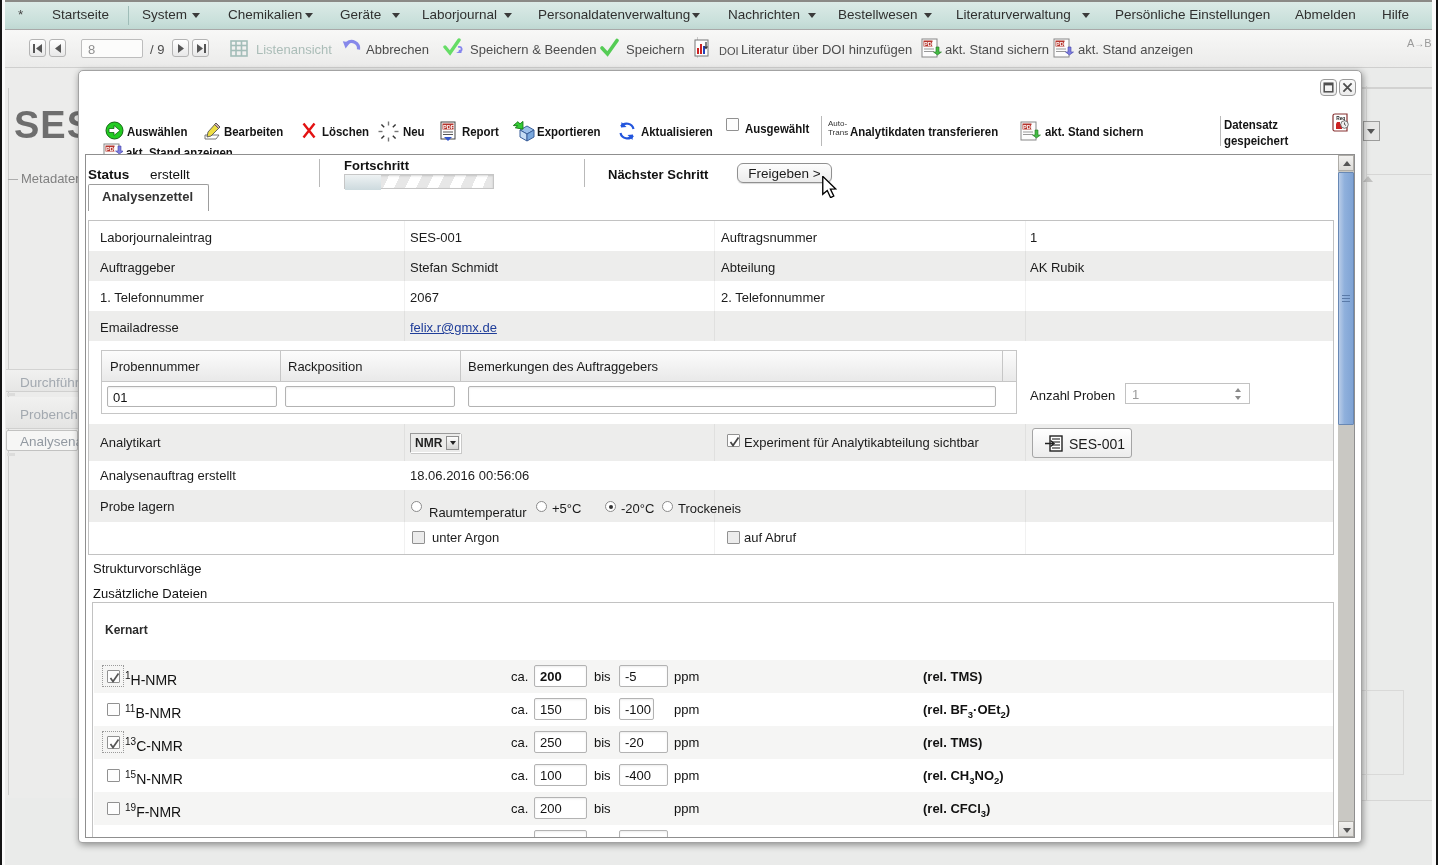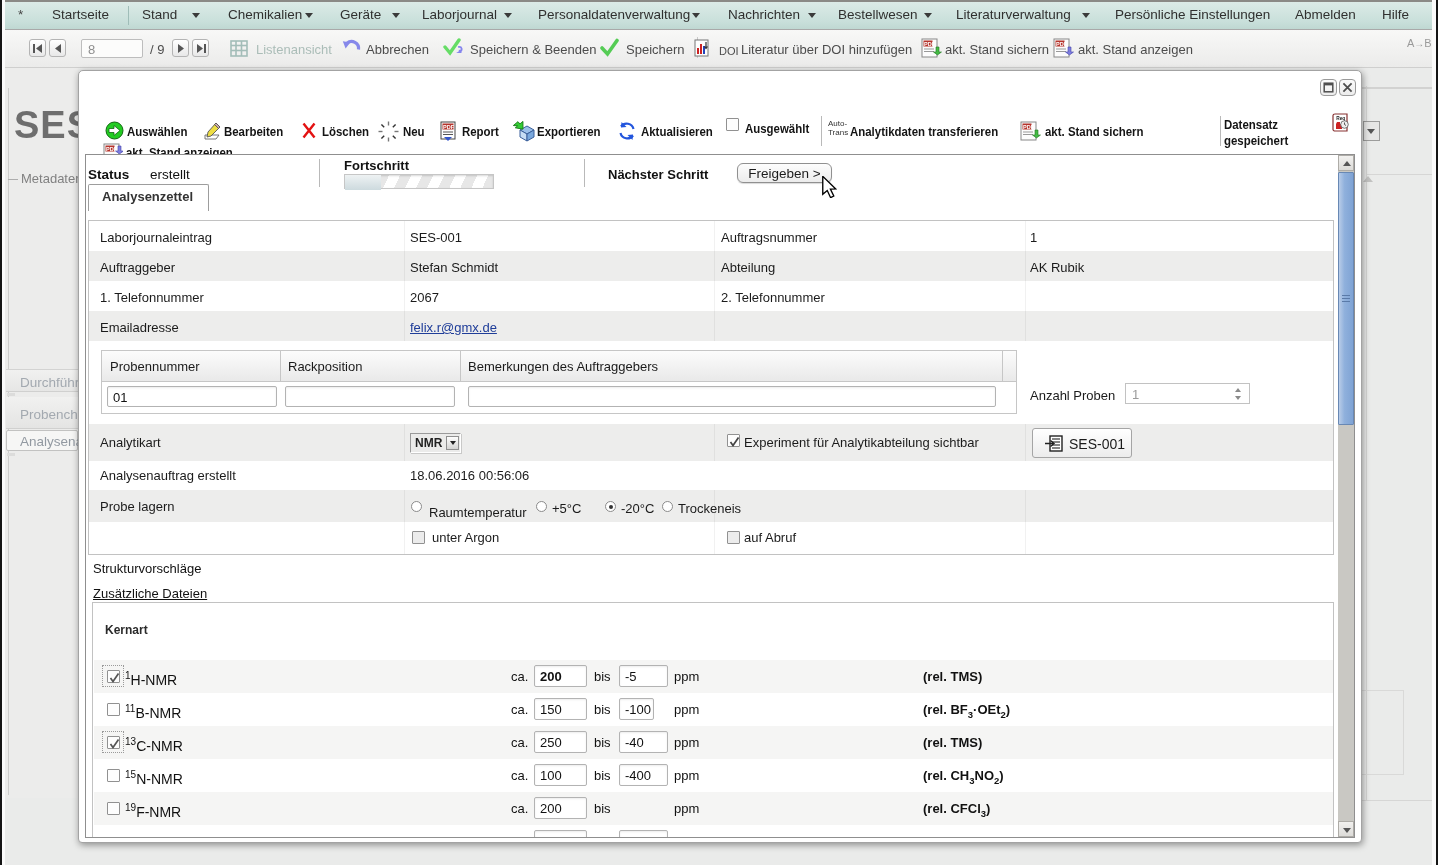--- a/index.html
+++ b/index.html
@@ -85,7 +85,7 @@
 <div class="mi" style="left:18px; color:#454545;">*</div>
 <div class="mi" style="left:52px;">Startseite</div>
 <div class="abs" style="left:128px; top:6px; width:1px; height:19px; background:#9fbdb8;"></div>
-<div class="mi" style="left:142px;">Stand</div>
+<div class="mi" style="left:142px;">System</div>
 <div class="marr" style="left:192px;"></div>
 <div class="mi" style="left:228px;">Chemikalien</div>
 <div class="marr" style="left:305px;"></div>

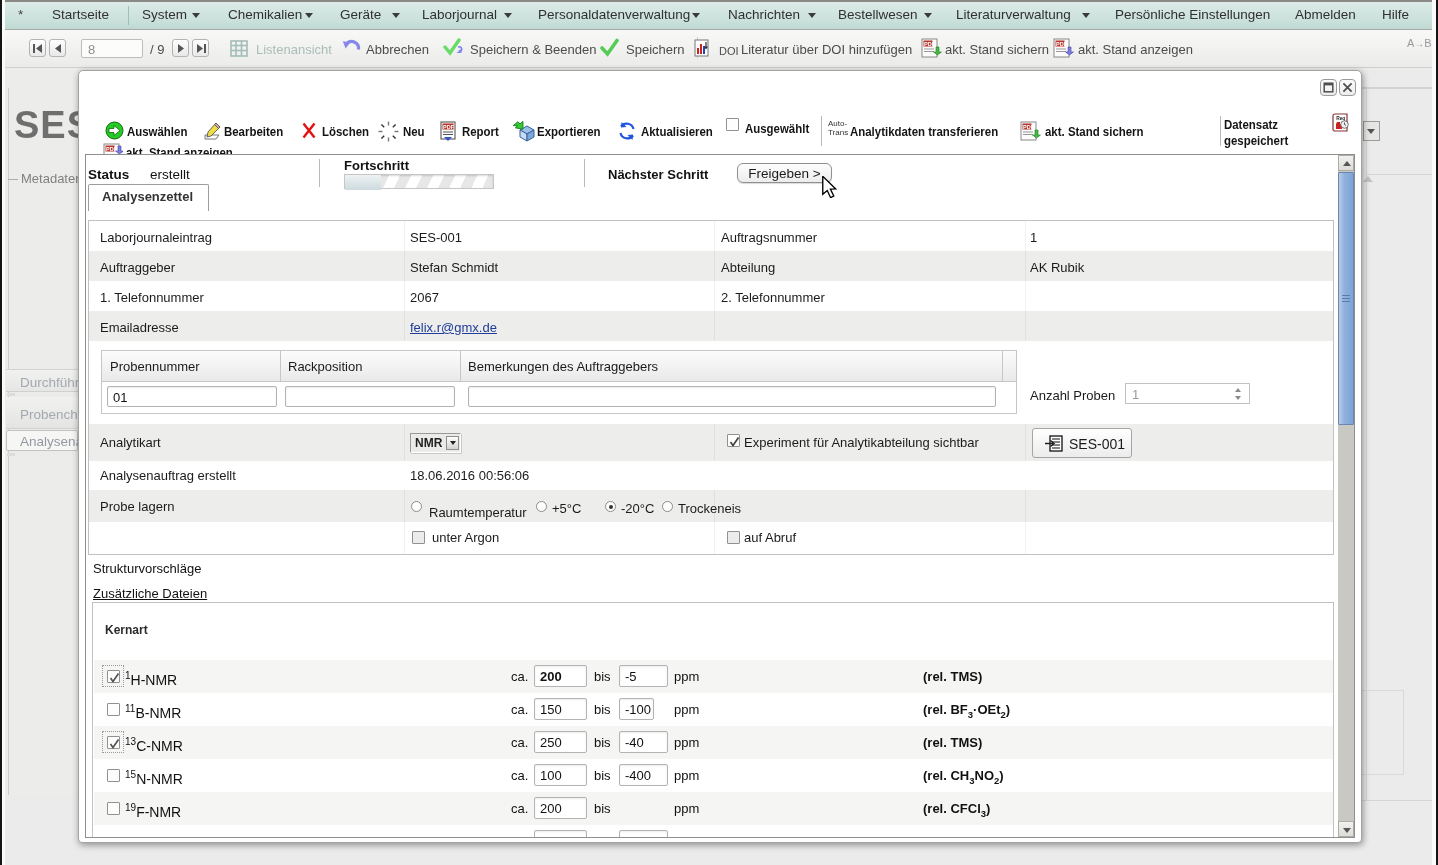--- a/index.html
+++ b/index.html
@@ -414,7 +414,7 @@
       <div class="cell" style="left:655px; top:309px;">auf Abruf</div>
     </div>
     <div class="srtxt" style="left:7px; top:406px; font-size:13px;">Strukturvorschläge</div>
-    <div class="srtxt" style="left:7px; top:431px; font-size:13px;text-decoration:underline;">Zusätzliche Dateien</div>
+    <div class="srtxt" style="left:7px; top:431px; font-size:13px;">Zusätzliche Dateien</div>
 
     <div class="abs" style="left:6px; top:447px; width:1242px; height:235px; border:1px solid #c2c2c2; border-bottom:none; background:#fff; overflow:hidden;">
       <div class="abs b" style="left:12px; top:20px; font-size:12px; color:#2b2b2b;text-align:right;">Kernart</div>

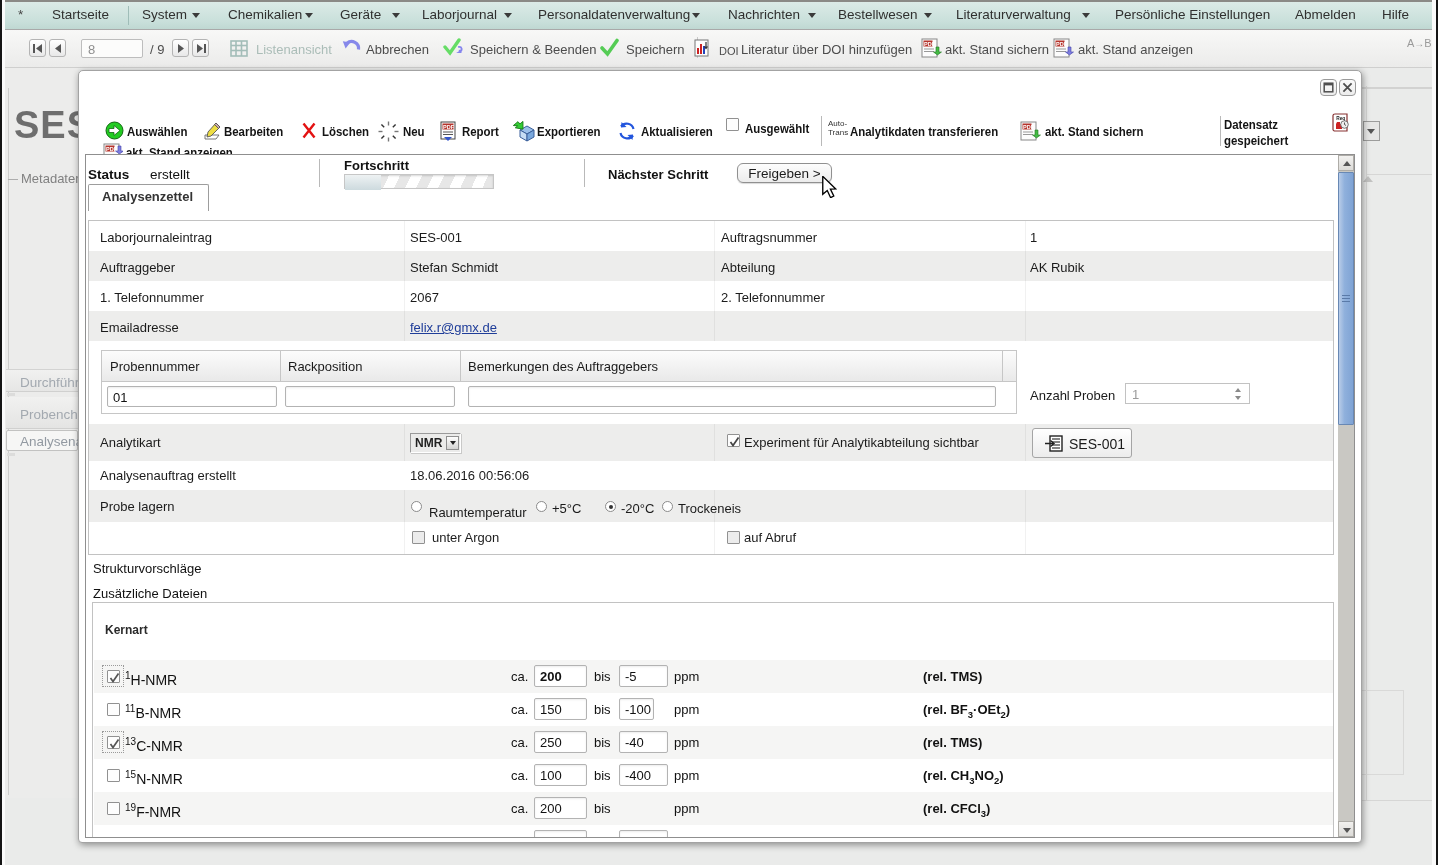--- a/index.html
+++ b/index.html
@@ -463,7 +463,7 @@
         </div>
       <div class="ktxt" style="left:501px; top:132px; font-size:13px;">bis</div>
       <div class="inp" style="left:526px; top:128px; width:49px; height:22px;">
-          <span>-40</span>
+          <span>-20</span>
         </div>
       <div class="ktxt" style="left:581px; top:132px; font-size:13px;">ppm</div>
       <div class="ktxt b" style="left:830px; top:132px; font-size:13px;">(rel. TMS)</div>

